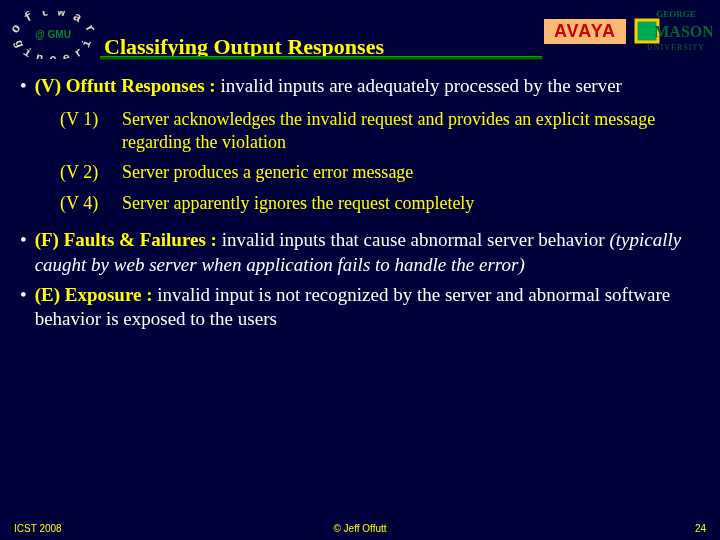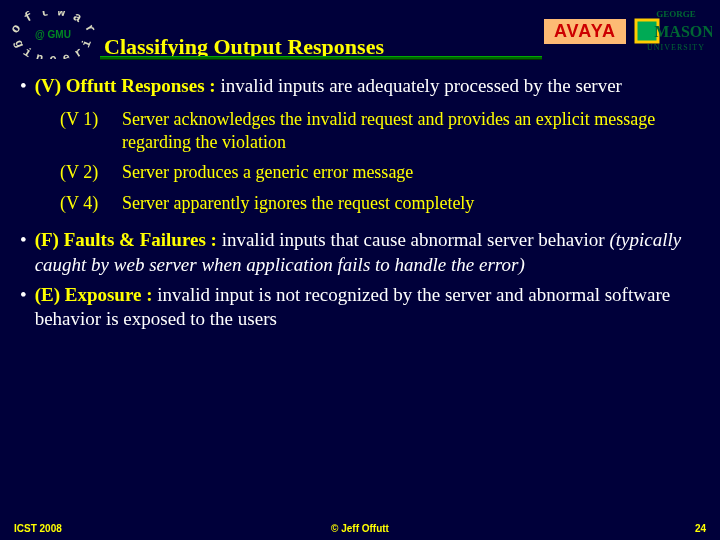--- a/index.html
+++ b/index.html
@@ -116,7 +116,7 @@
     font-size: 10px;
     font-family: Arial, sans-serif;
     color: #ffff00;
-    font-weight: bold;
+    font-weight: normal;
   }
   .footer .mid { position:absolute; left:50%; transform:translateX(-50%); }
 </style>

